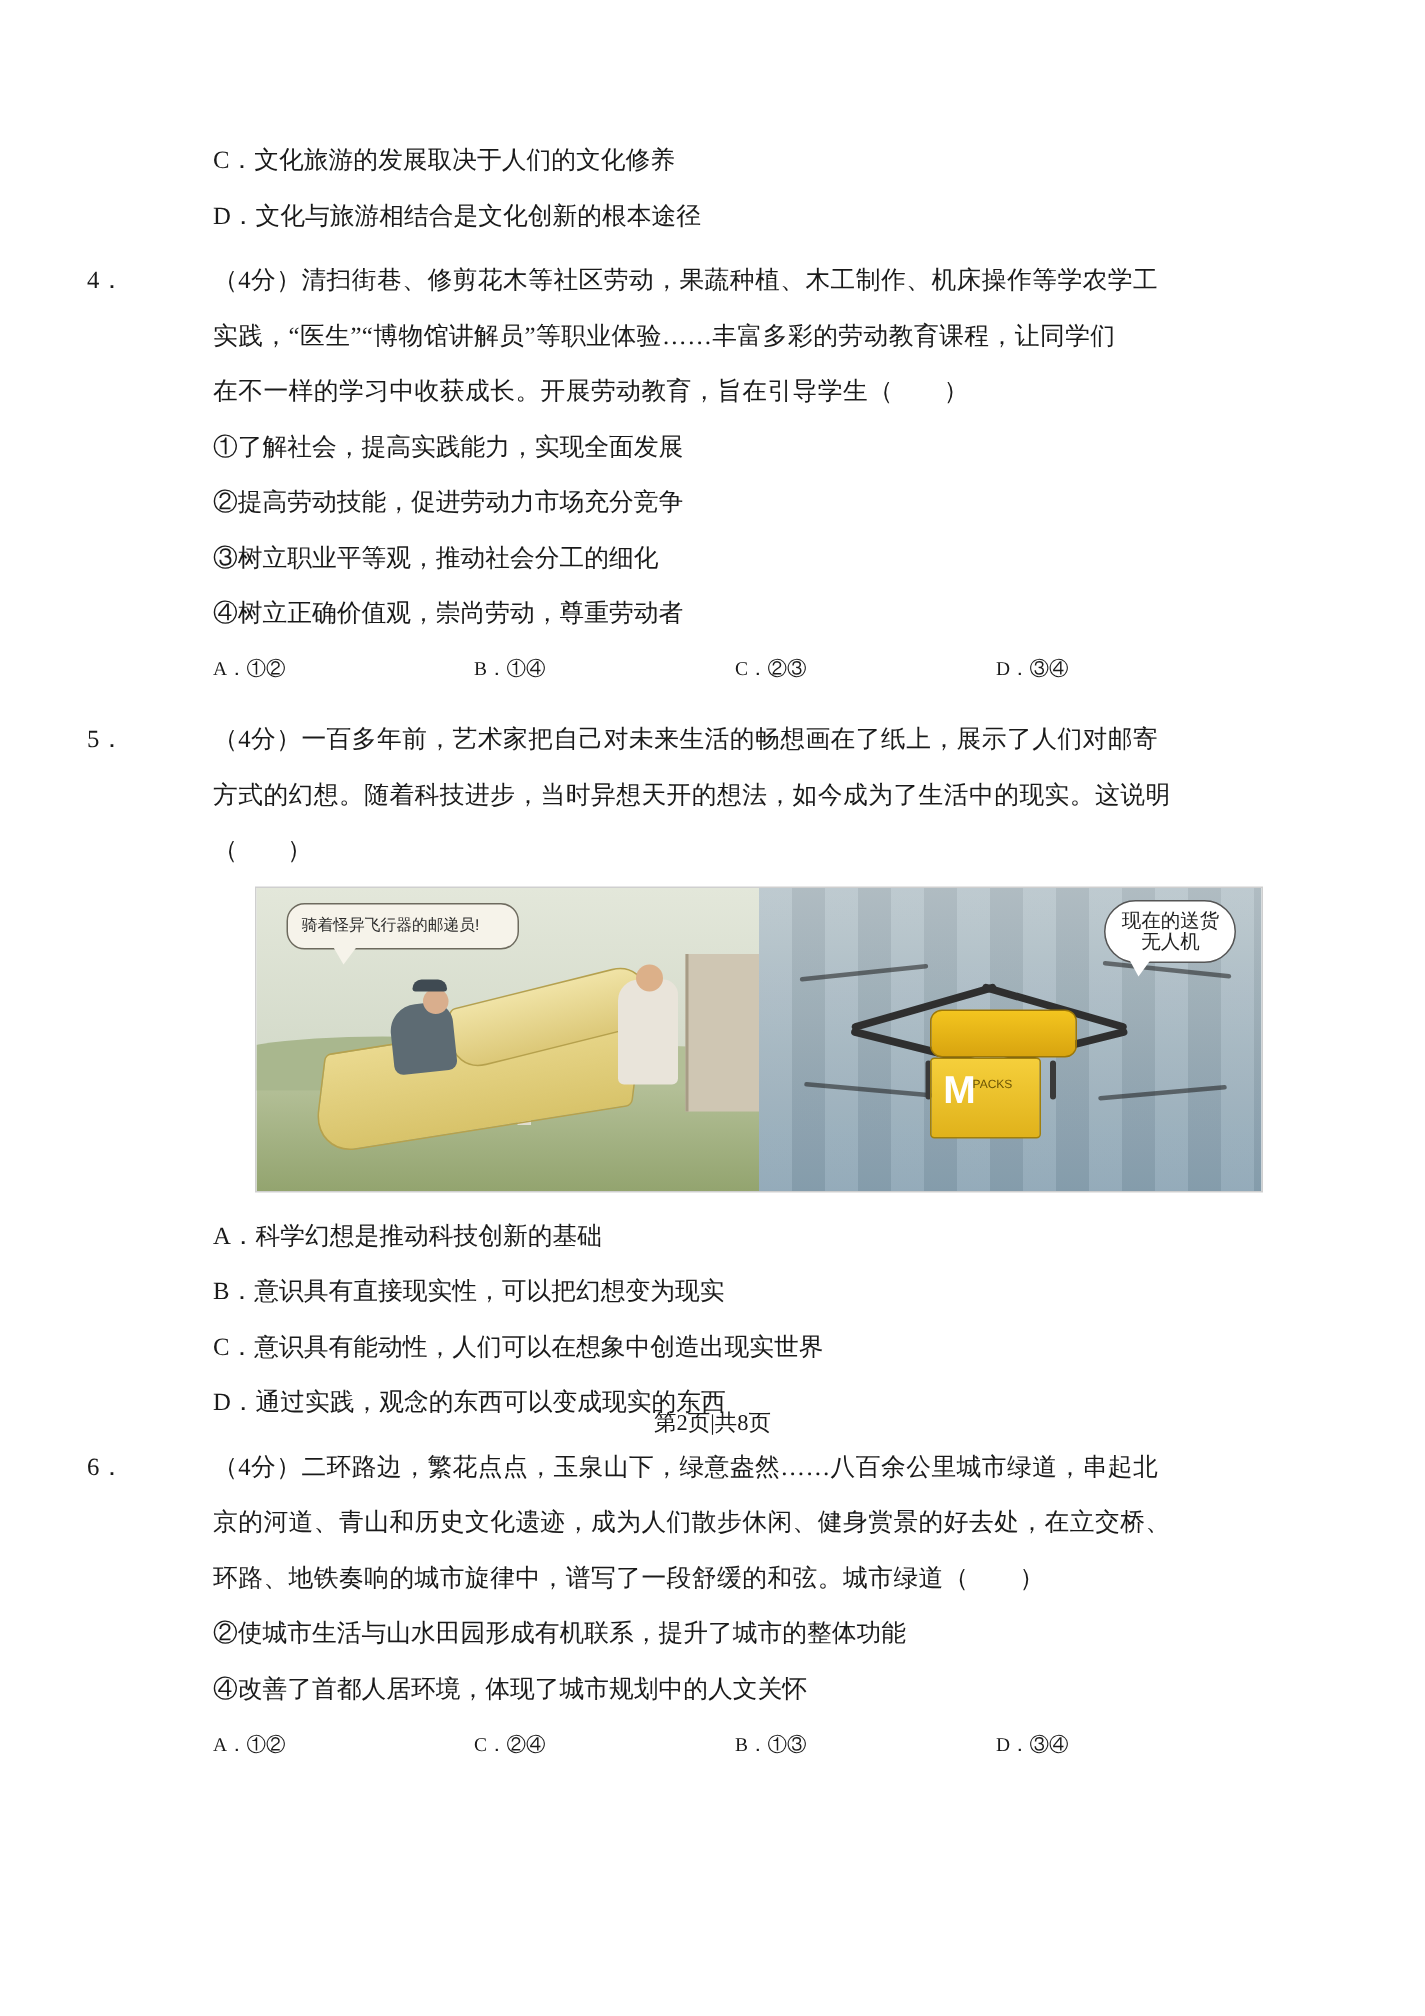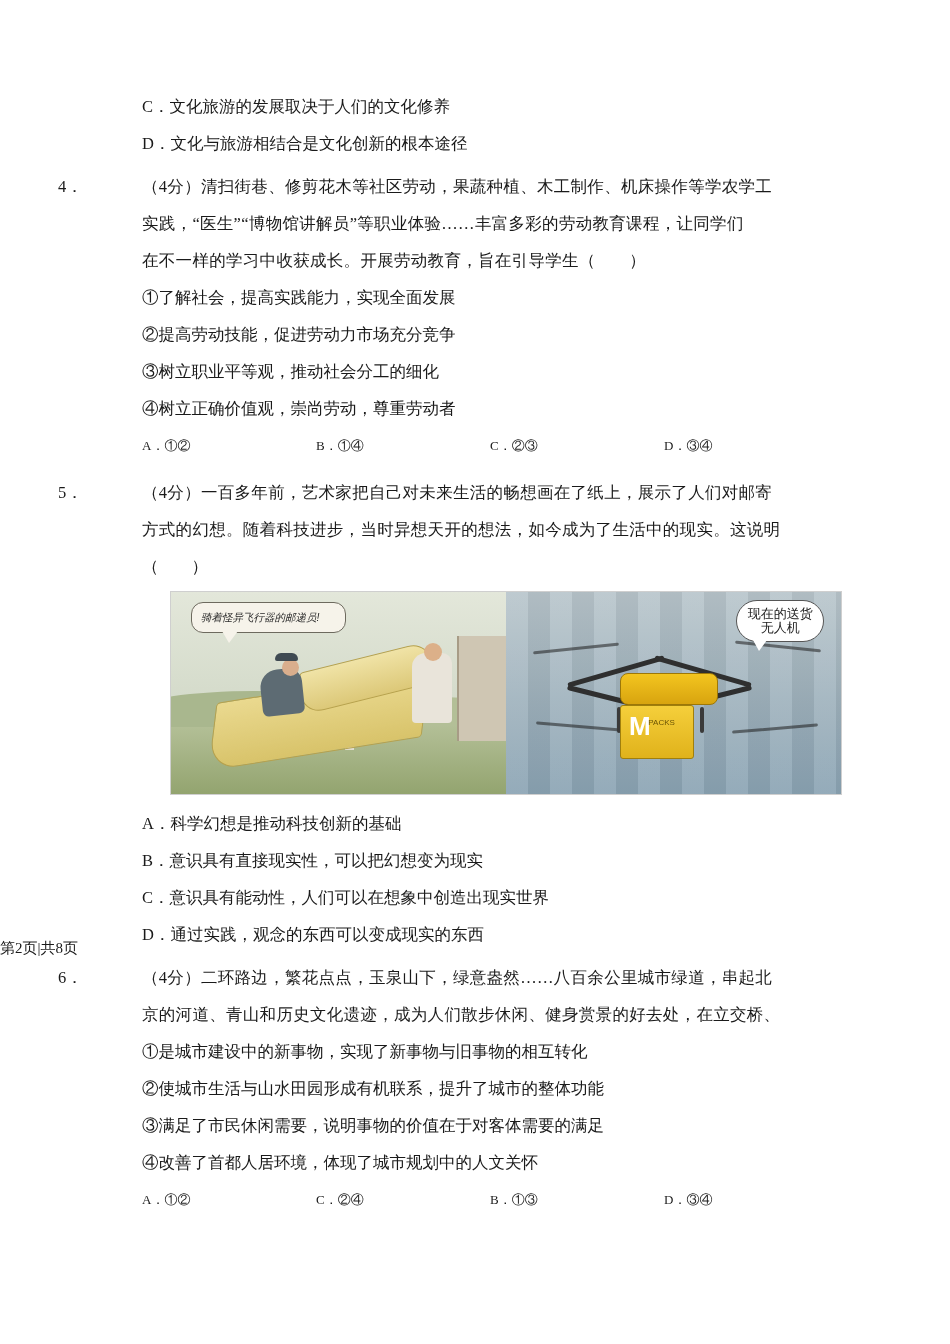--- a/index.html
+++ b/index.html
@@ -230,7 +230,6 @@
     line-height: 15px;
     color: #2a2a2a;
     font-family: "Liberation Sans", sans-serif;
-    font-style: italic;
   }
   .fig-left .bubble:after {
     content: "";

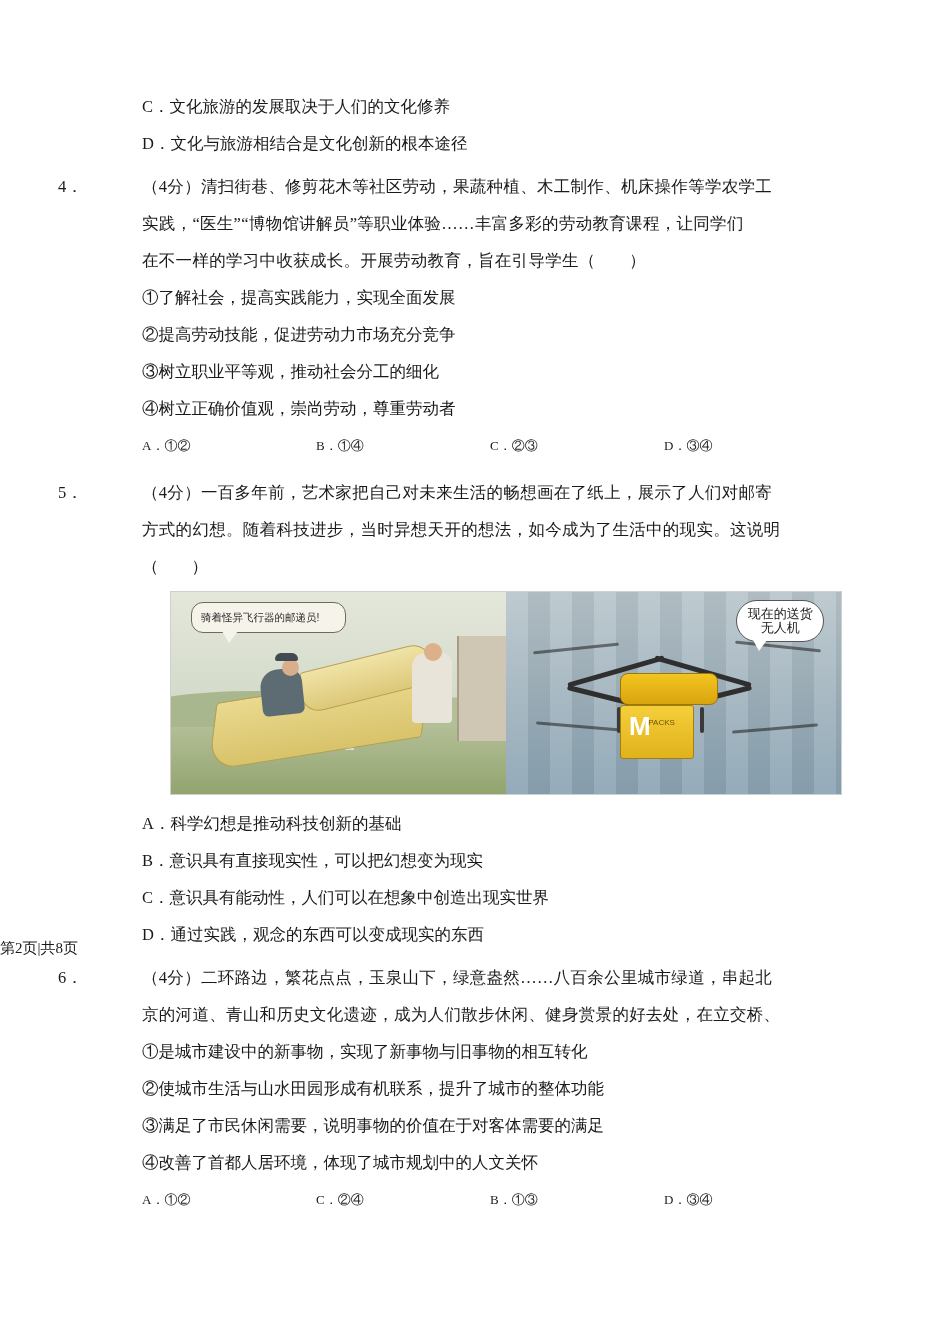--- a/index.html
+++ b/index.html
@@ -349,7 +349,7 @@
     left: 0;
     right: 0;
     bottom: 82px;
-    text-align: left;
+    text-align: center;
     font-size: 15px;
     color: #1a1a1a;
   }

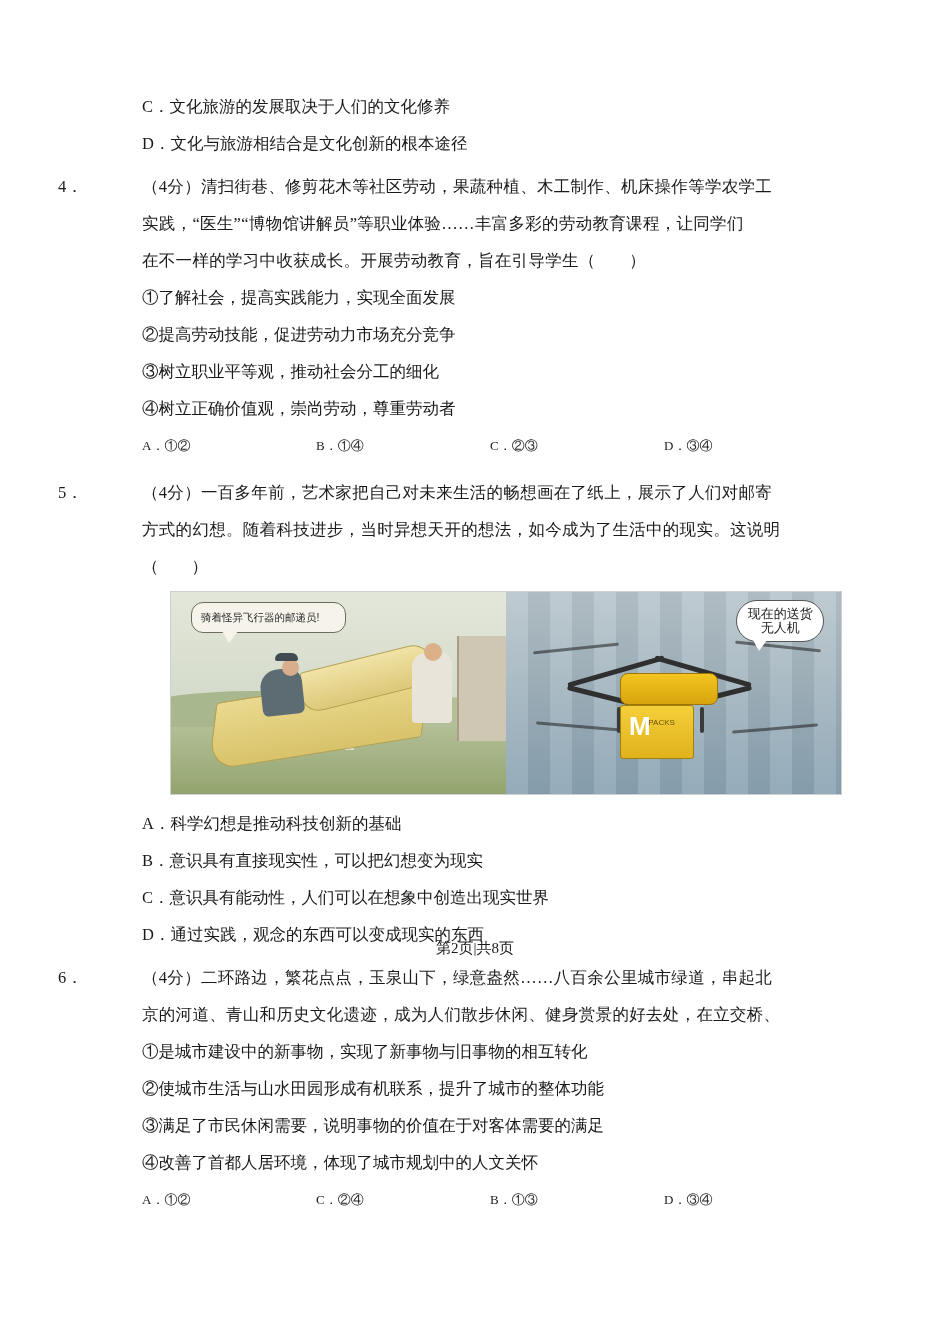--- a/index.html
+++ b/index.html
@@ -436,6 +436,7 @@
     <div class="q-num">6．</div>
     <div class="line indent">（4分）二环路边，繁花点点，玉泉山下，绿意盎然……八百余公里城市绿道，串起北</div>
     <div class="line indent">京的河道、青山和历史文化遗迹，成为人们散步休闲、健身赏景的好去处，在立交桥、</div>
+    <div class="line indent">环路、地铁奏响的城市旋律中，谱写了一段舒缓的和弦。城市绿道（　　）</div>
     <div class="sub-line">①是城市建设中的新事物，实现了新事物与旧事物的相互转化</div>
     <div class="sub-line">②使城市生活与山水田园形成有机联系，提升了城市的整体功能</div>
     <div class="sub-line">③满足了市民休闲需要，说明事物的价值在于对客体需要的满足</div>

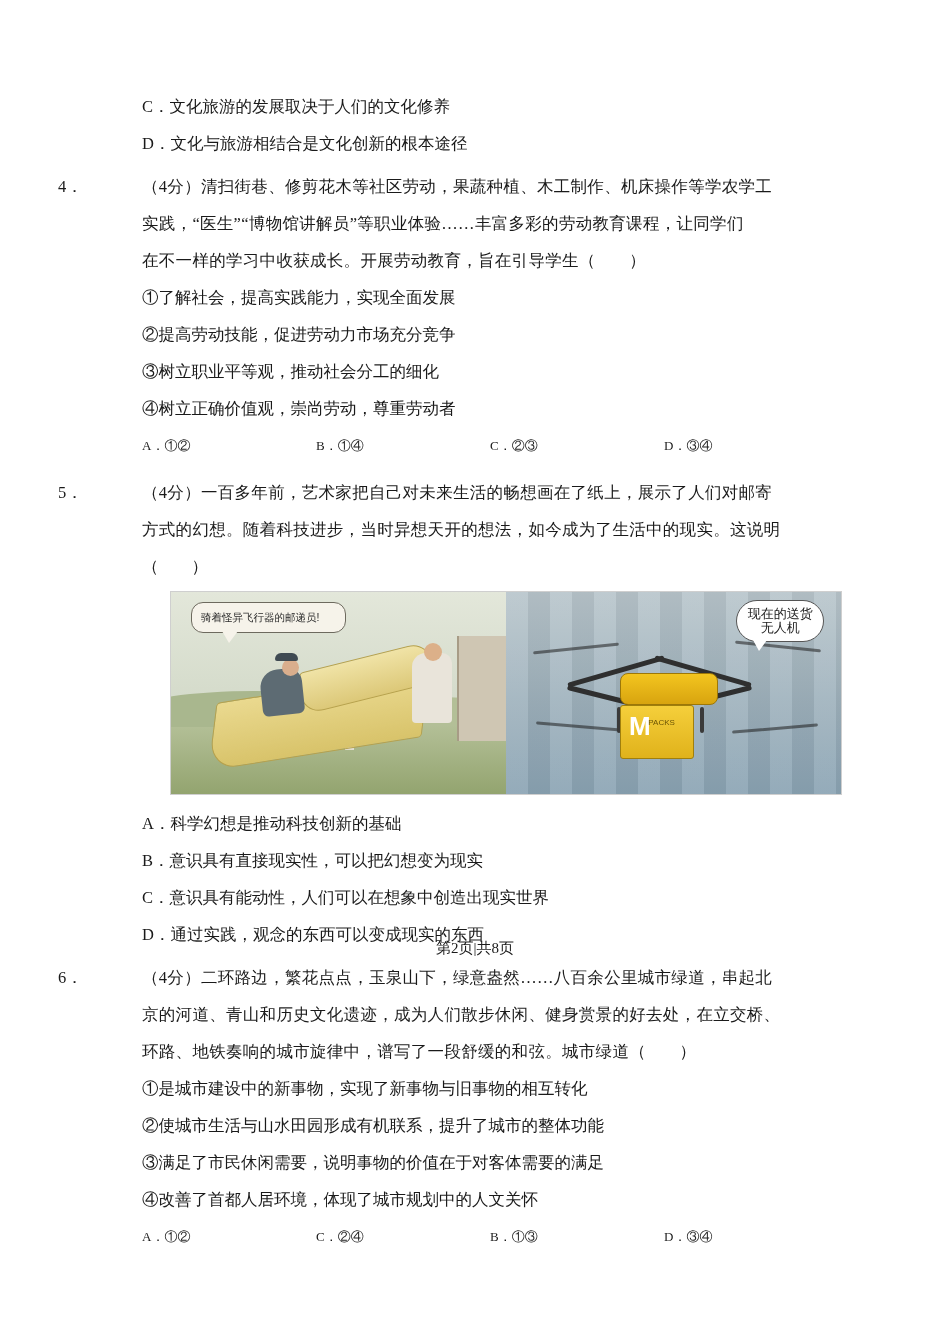--- a/index.html
+++ b/index.html
@@ -437,7 +437,6 @@
     <div class="line indent">（4分）二环路边，繁花点点，玉泉山下，绿意盎然……八百余公里城市绿道，串起北</div>
     <div class="line indent">京的河道、青山和历史文化遗迹，成为人们散步休闲、健身赏景的好去处，在立交桥、</div>
     <div class="line indent">环路、地铁奏响的城市旋律中，谱写了一段舒缓的和弦。城市绿道（　　）</div>
-    <div class="sub-line">①是城市建设中的新事物，实现了新事物与旧事物的相互转化</div>
     <div class="sub-line">②使城市生活与山水田园形成有机联系，提升了城市的整体功能</div>
     <div class="sub-line">③满足了市民休闲需要，说明事物的价值在于对客体需要的满足</div>
     <div class="sub-line">④改善了首都人居环境，体现了城市规划中的人文关怀</div>

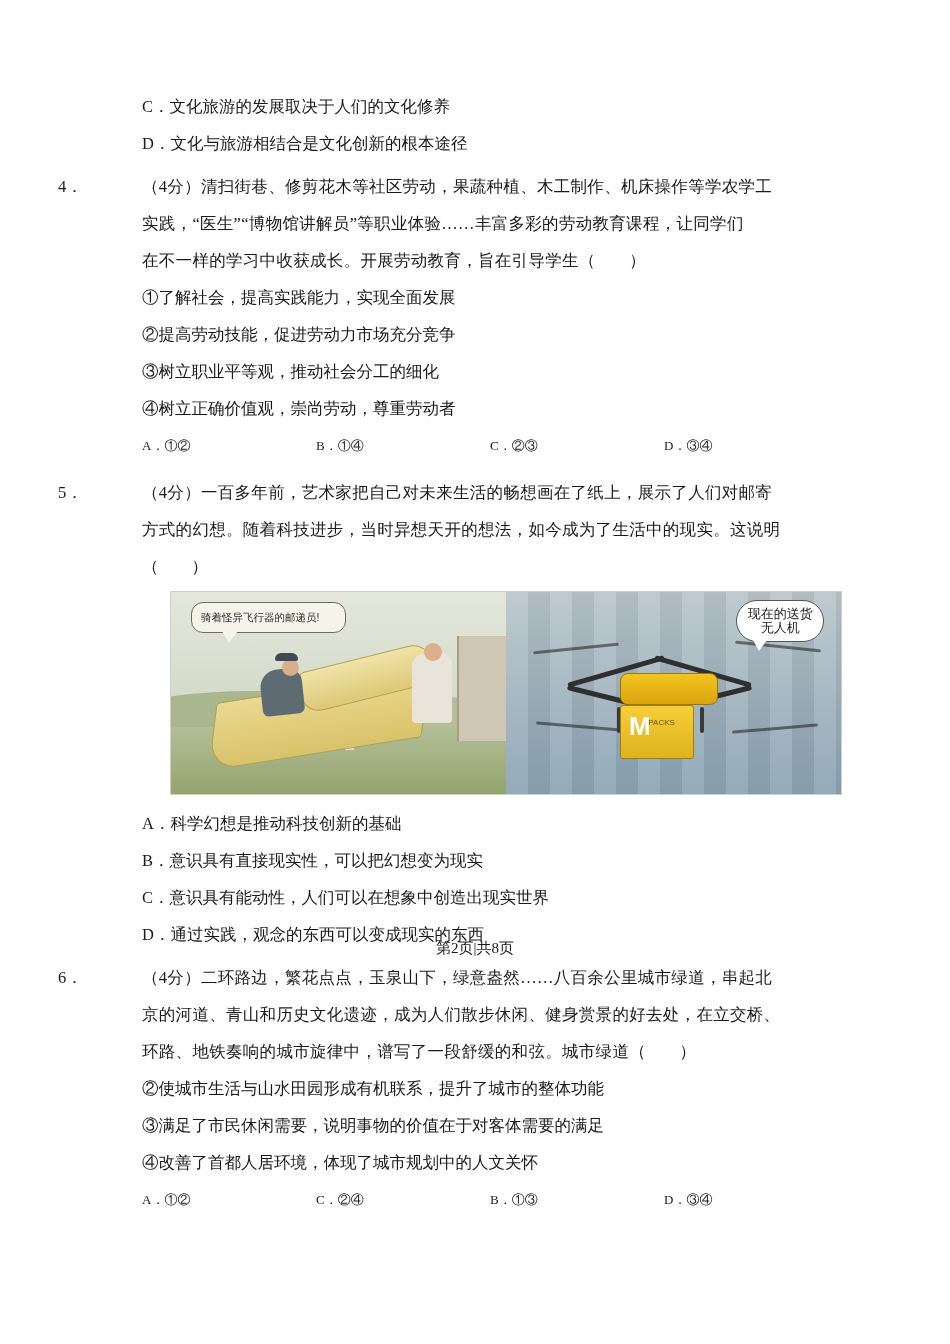--- a/index.html
+++ b/index.html
@@ -438,7 +438,6 @@
     <div class="line indent">京的河道、青山和历史文化遗迹，成为人们散步休闲、健身赏景的好去处，在立交桥、</div>
     <div class="line indent">环路、地铁奏响的城市旋律中，谱写了一段舒缓的和弦。城市绿道（　　）</div>
     <div class="sub-line">②使城市生活与山水田园形成有机联系，提升了城市的整体功能</div>
-    <div class="sub-line">③满足了市民休闲需要，说明事物的价值在于对客体需要的满足</div>
     <div class="sub-line">④改善了首都人居环境，体现了城市规划中的人文关怀</div>
     <div class="choices-row">
       <span class="ch">A．①②</span>

